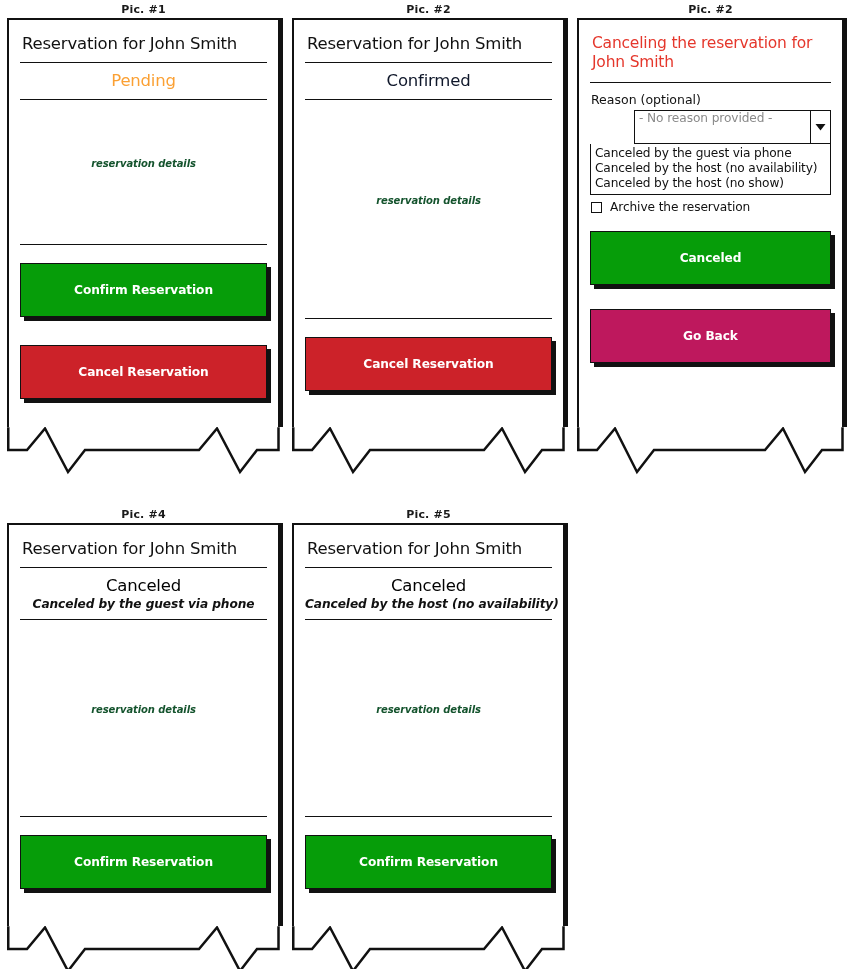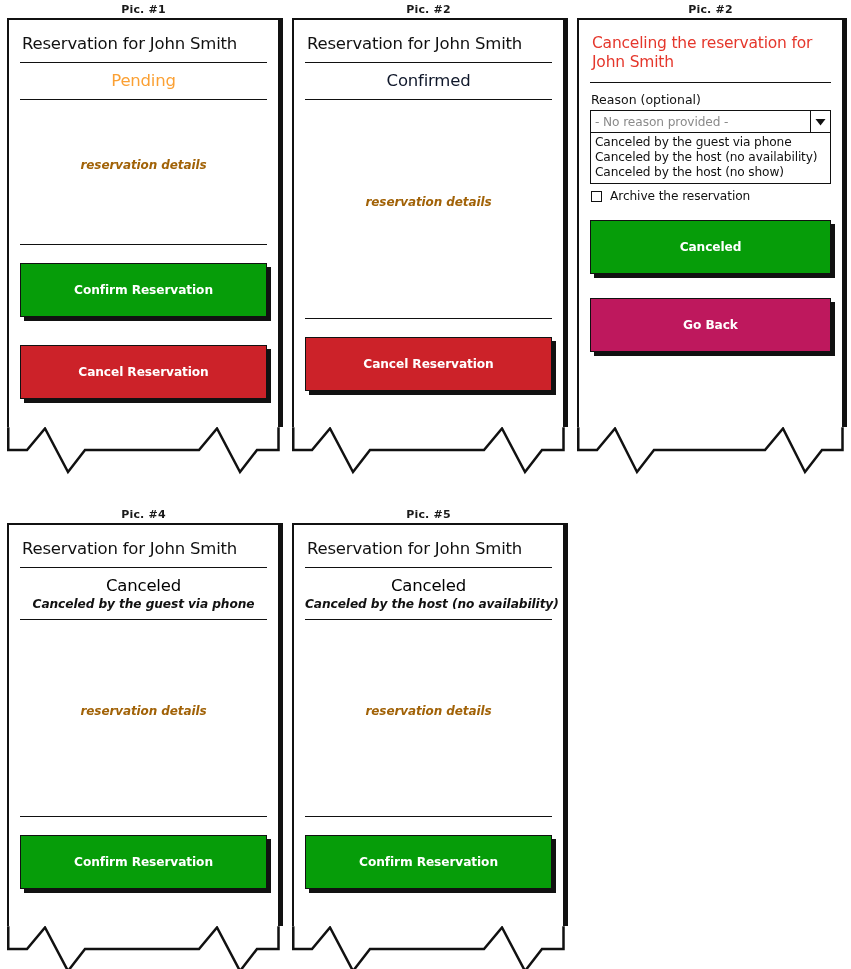--- a/index.html
+++ b/index.html
@@ -143,12 +143,12 @@
   .select-box {
     position: relative;
     box-sizing: border-box;
-    height: 23px;
+    height: 34px;
     border: 1.5px solid #111;
     background: #fff;
     display: flex;
-    align-items: center;
     cursor: pointer;
+    margin-left: 44px;
   }
   .select-value {
     flex: 1;

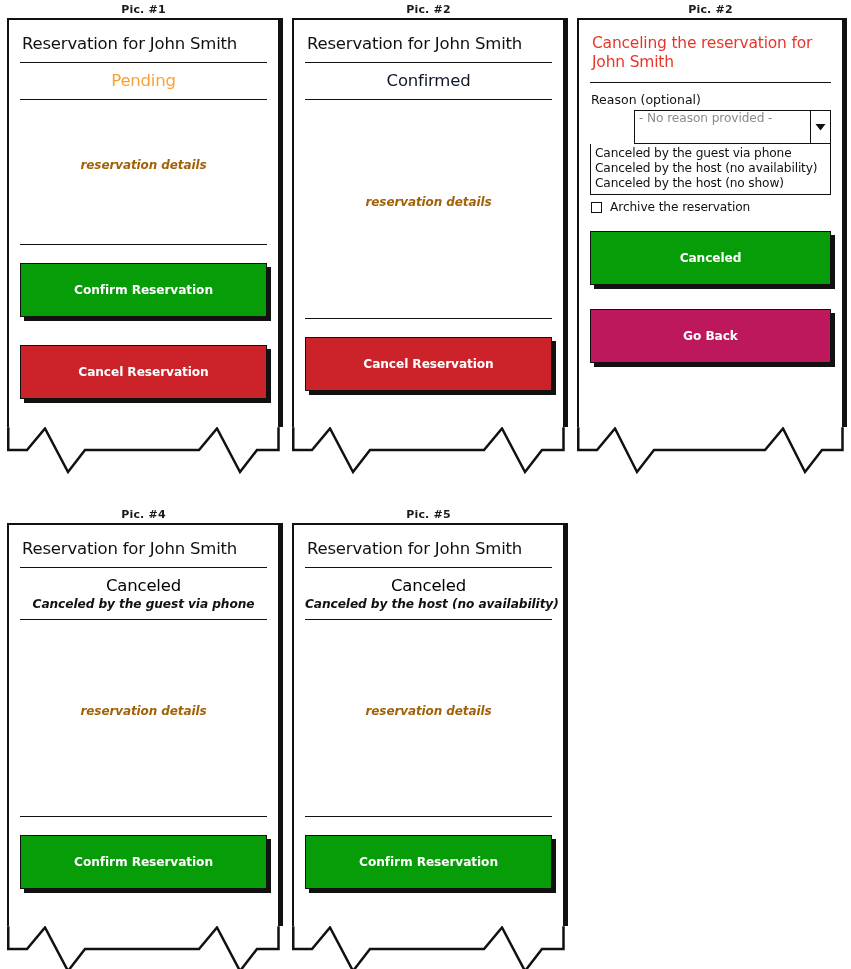--- a/index.html
+++ b/index.html
@@ -93,8 +93,8 @@
     text-align: center;
     font-style: italic;
     font-weight: bold;
-    font-size: 12px;
-    color: #a16207;
+    font-size: 10px;
+    color: #14532d;
     letter-spacing: -.1px;
   }
   .body-pane {

